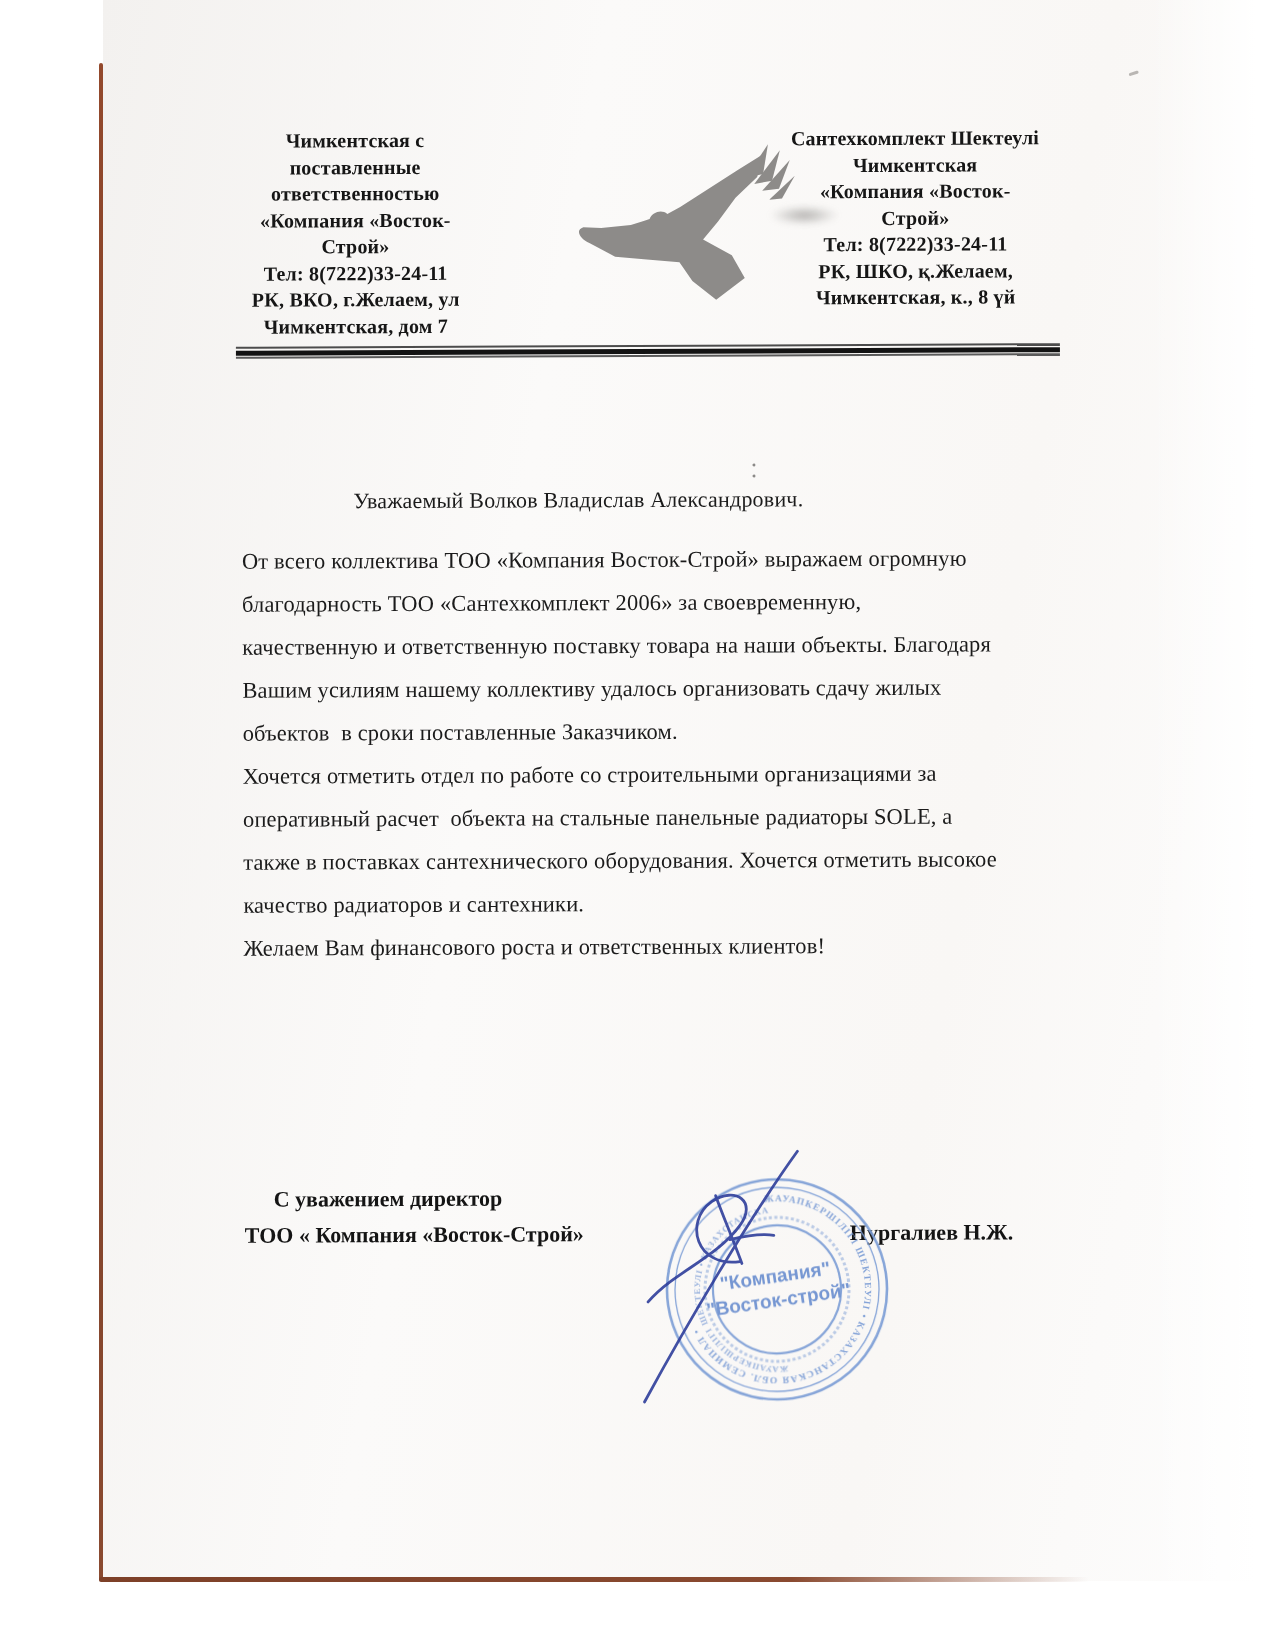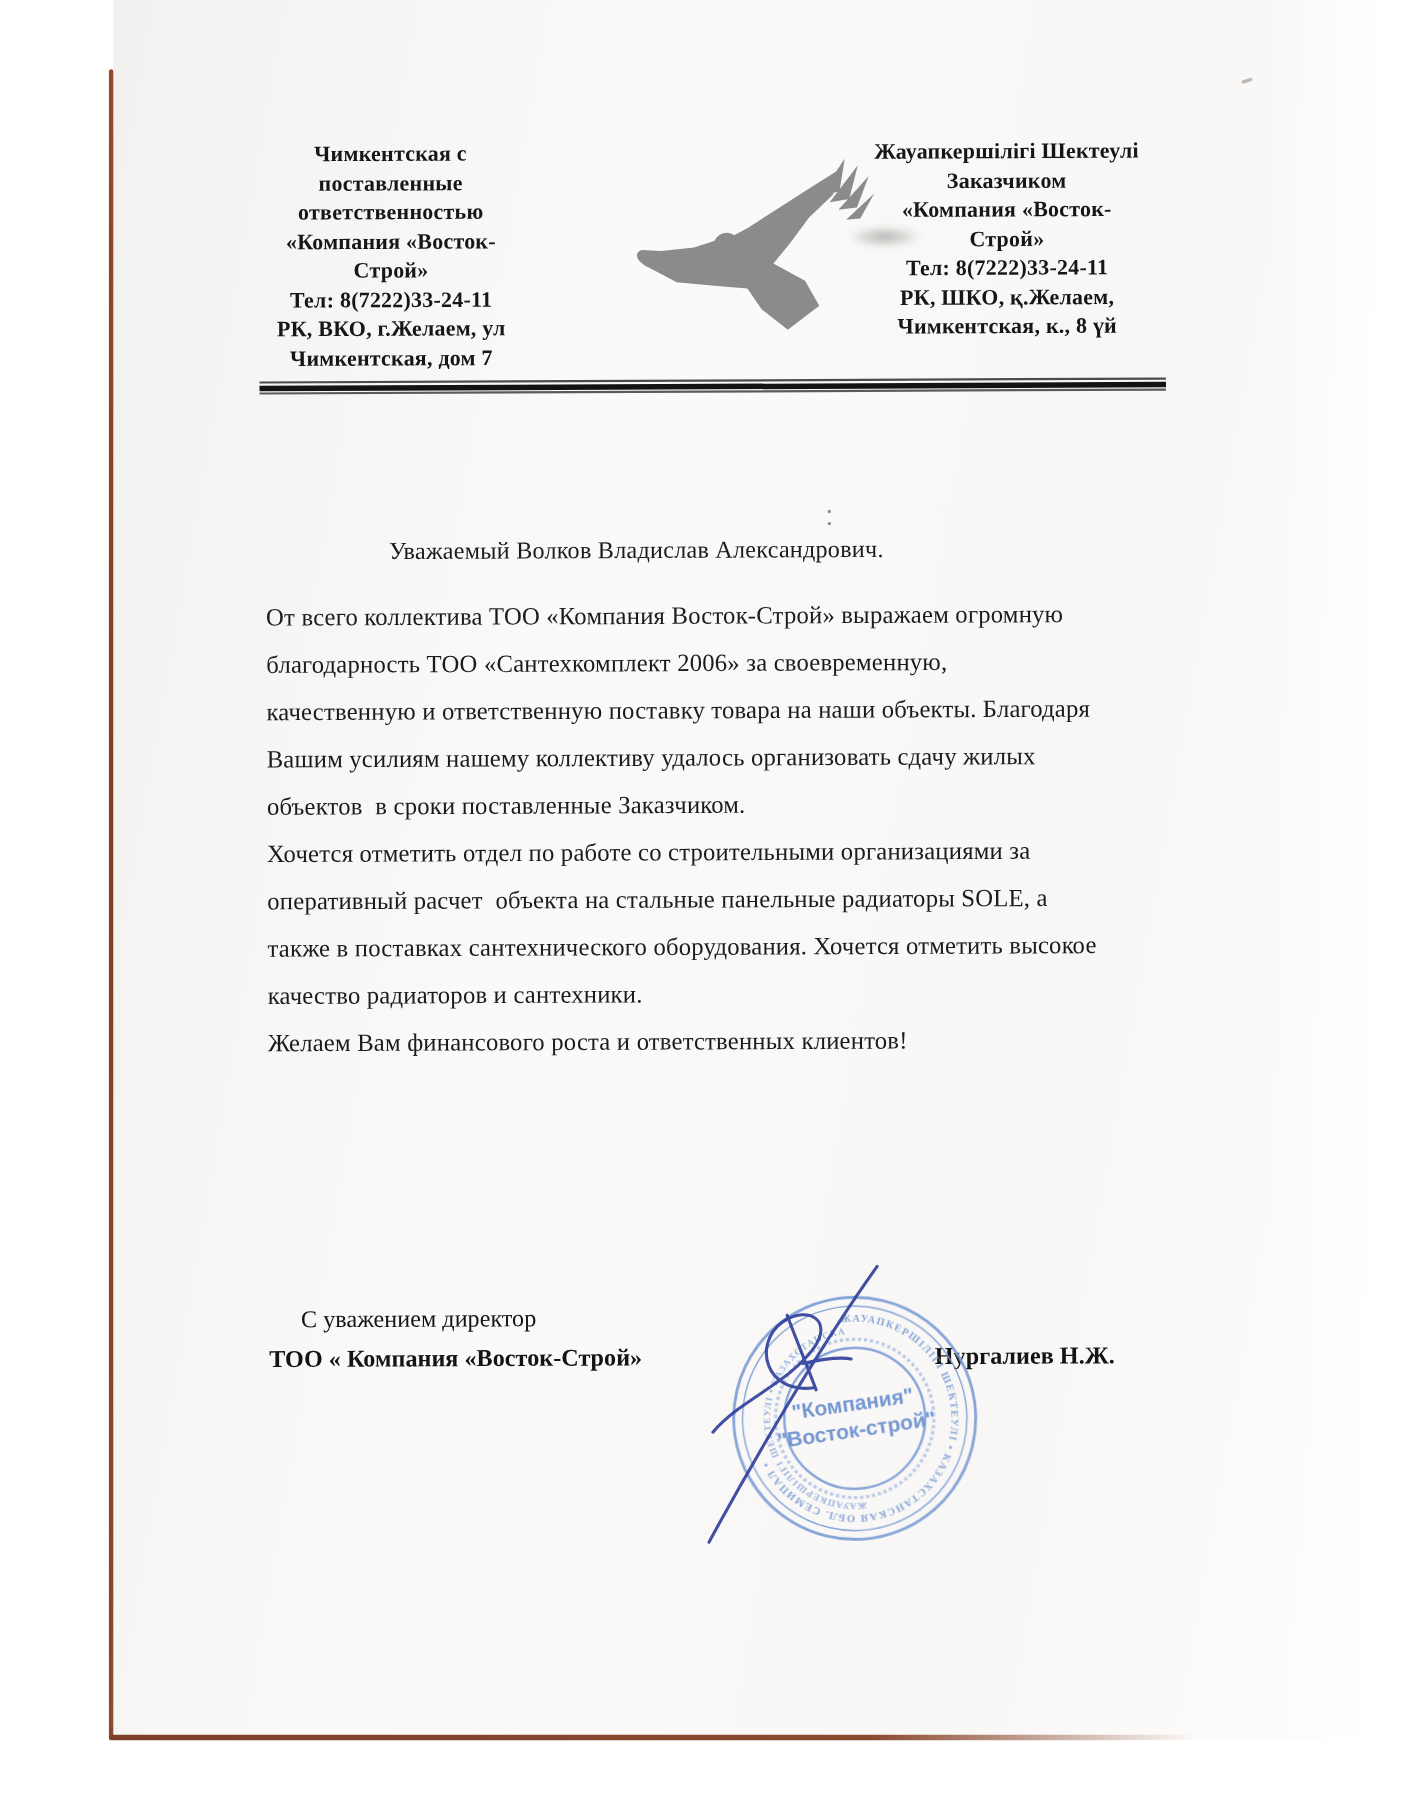--- a/index.html
+++ b/index.html
@@ -111,7 +111,7 @@
     <div class="smudge"></div>
 
     <div class="lh-block lh-right">
-      <div>Жауапкершілігі Шектеулі</div>
+      <div>Сантехкомплект Шектеулі</div>
       <div>Заказчиком</div>
       <div>«Компания «Восток-</div>
       <div>Строй»</div>

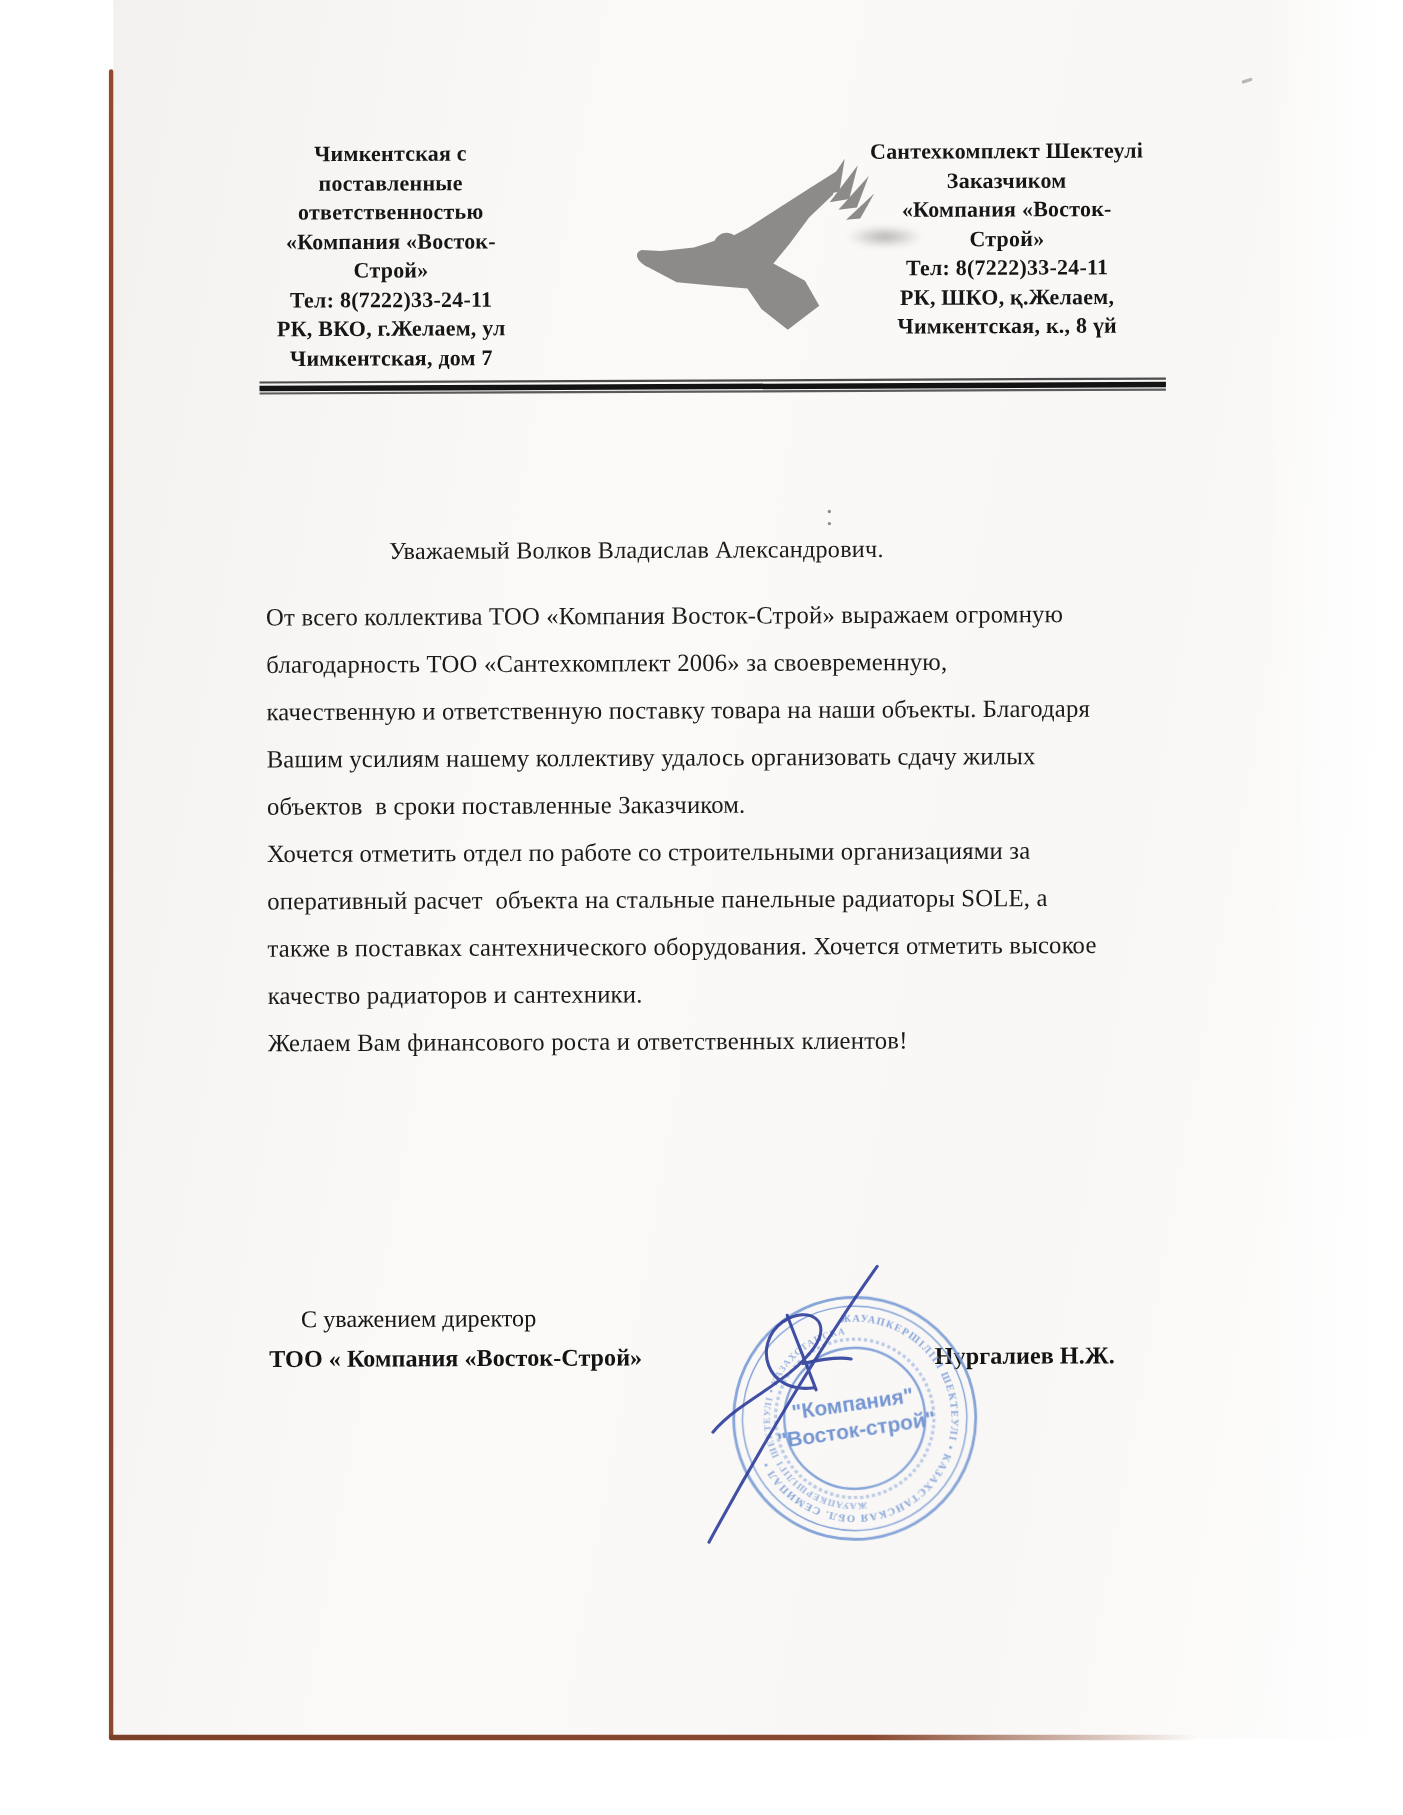--- a/index.html
+++ b/index.html
@@ -112,7 +112,7 @@
 
     <div class="lh-block lh-right">
       <div>Сантехкомплект Шектеулі</div>
-      <div>Заказчиком</div>
+      <div>Чимкентская</div>
       <div>«Компания «Восток-</div>
       <div>Строй»</div>
       <div>Тел: 8(7222)33-24-11</div>

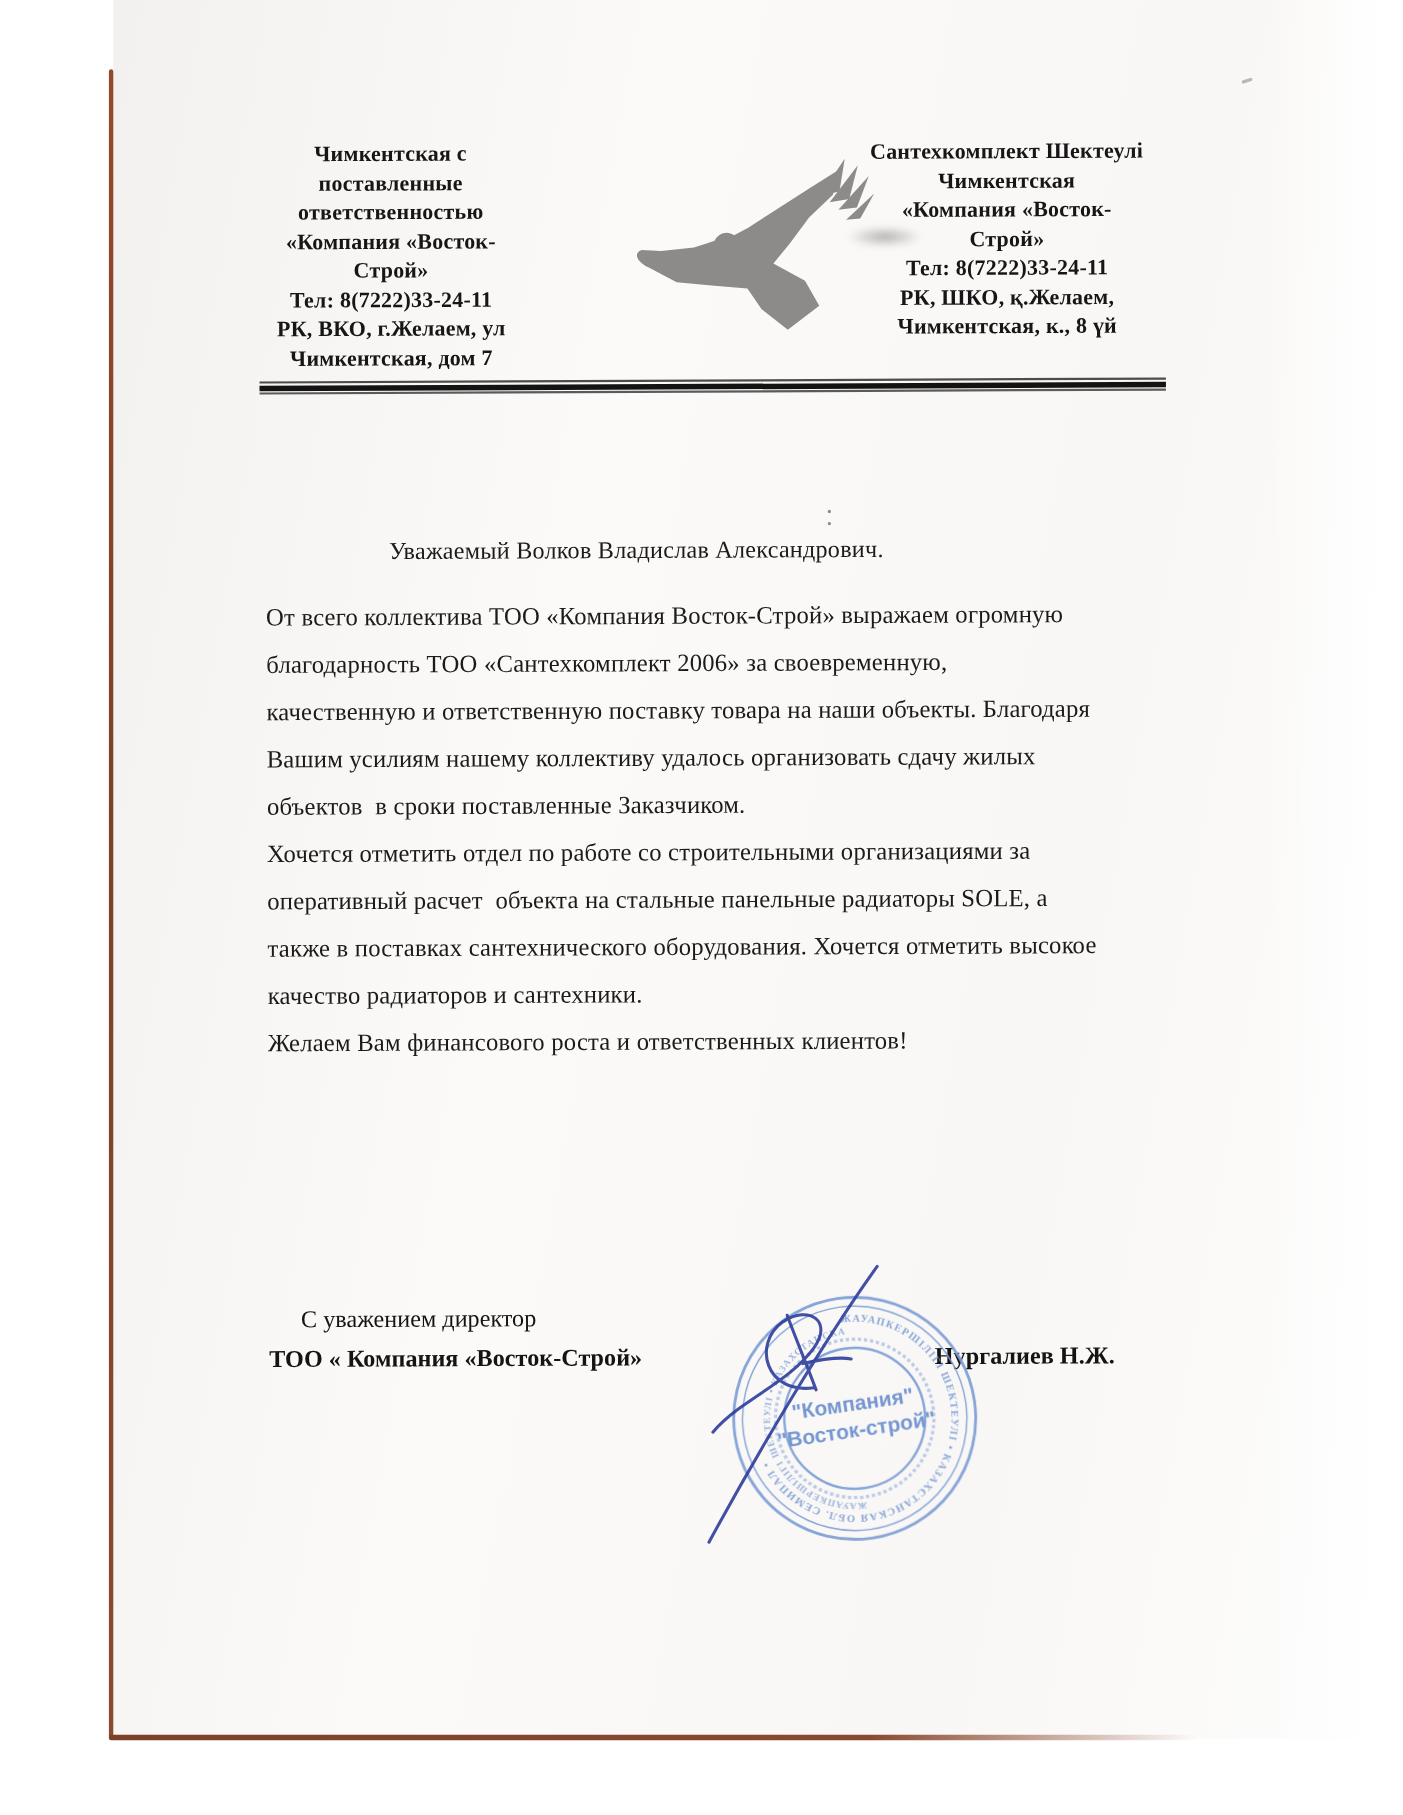--- a/index.html
+++ b/index.html
@@ -55,7 +55,7 @@
     font-size:22.5px;line-height:43px;color:#1b1b1b;letter-spacing:0.15px;
     white-space:pre;
   }
-  .closing1{position:absolute;left:272px;top:1185px;font-size:22px;font-weight:400;color:#141414;}
+  .closing1{position:absolute;left:272px;top:1185px;font-size:22px;font-weight:700;color:#141414;}
   .closing2{position:absolute;left:243px;top:1221px;font-size:22px;font-weight:700;color:#141414;}
   .signer{position:absolute;left:848px;top:1221px;font-size:22px;font-weight:700;color:#141414;}
   .stamp{position:absolute;left:640px;top:1155px;width:270px;height:270px;filter:blur(0.4px);opacity:0.92;}

